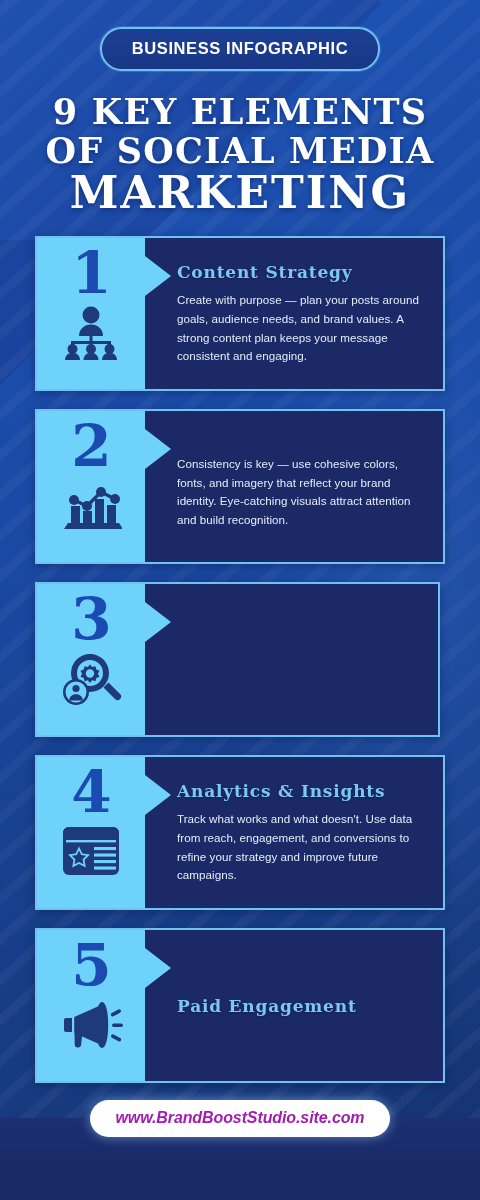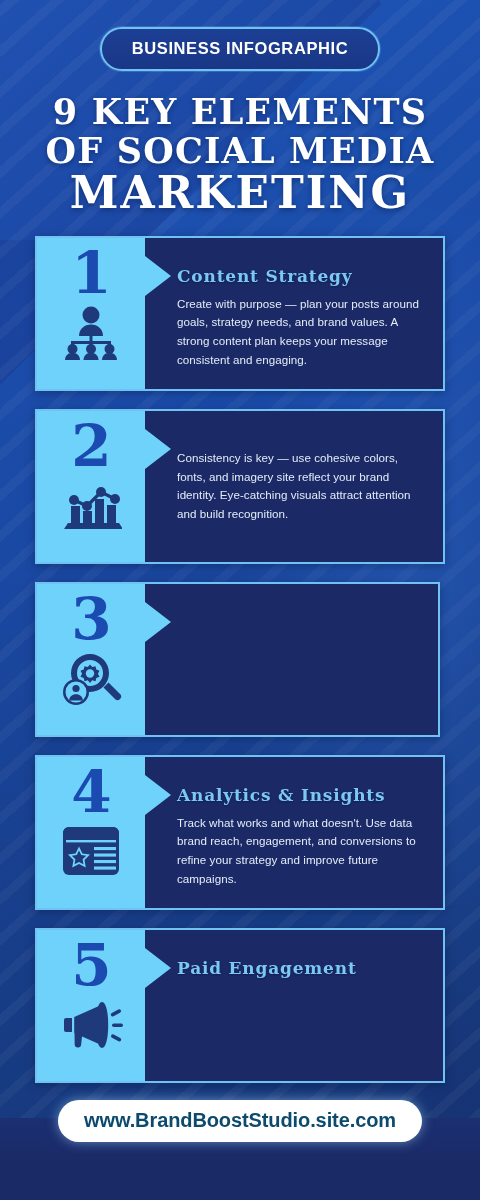--- a/index.html
+++ b/index.html
@@ -132,9 +132,10 @@
 
   .card-right {
     flex:1;
-    padding:29px 14px 14px 32px;
+    padding:17px 14px 14px 32px;
     display:flex;
     flex-direction:column;
+    justify-content:center;
   }
   .card-title {
     color:#7cc8f5;

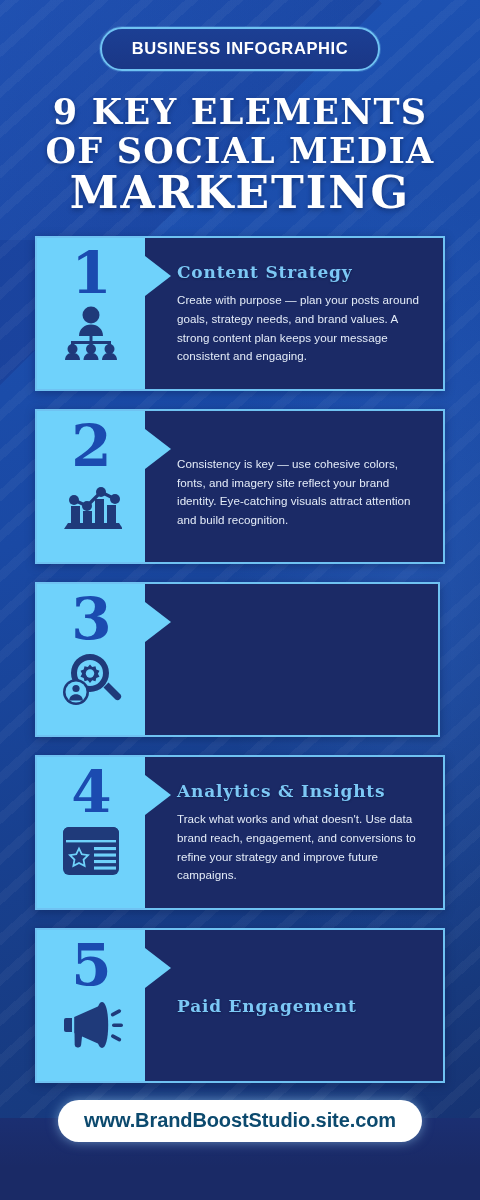--- a/index.html
+++ b/index.html
@@ -222,7 +222,7 @@
       </div>
       <div class="card-right">
         <div class="card-title">Content Strategy</div>
-        <div class="card-body">Create with purpose — plan your posts around goals, strategy needs, and brand values. A strong content plan keeps your message consistent and engaging.</div>
+        <div class="card-body">Create with purpose — plan your posts around goals, audience needs, and brand values. A strong content plan keeps your message consistent and engaging.</div>
       </div>
     </div>
 

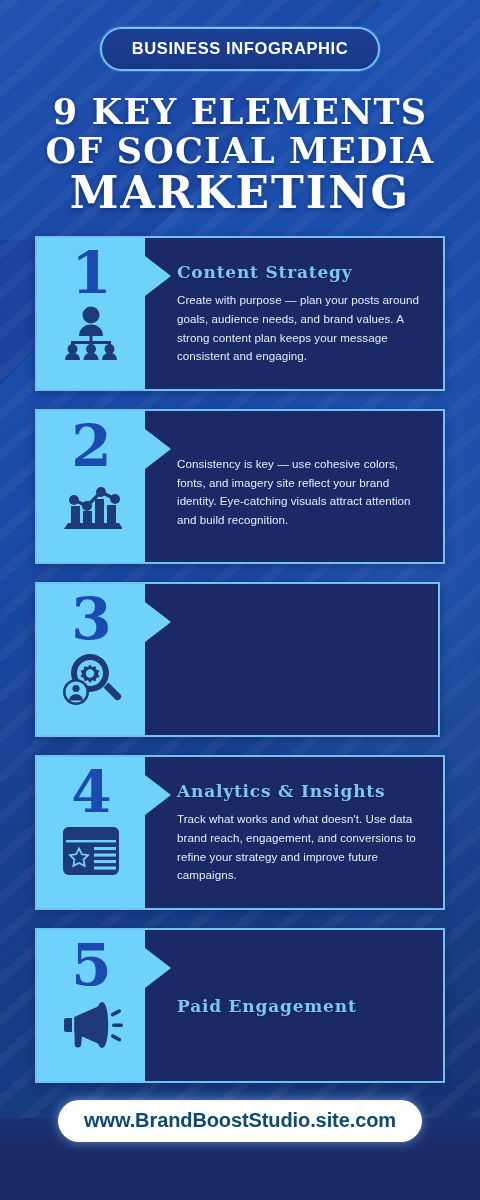--- a/index.html
+++ b/index.html
@@ -248,7 +248,7 @@
         </div>
       </div>
       <div class="card-right">
-        <div class="card-body">Consistency is key — use cohesive colors, fonts, and imagery site reflect your brand identity. Eye-catching visuals attract attention and build recognition.</div>
+        <div class="card-body">Consistency is key — use cohesive colors, fonts, and imagery that reflect your brand identity. Eye-catching visuals attract attention and build recognition.</div>
       </div>
     </div>
 

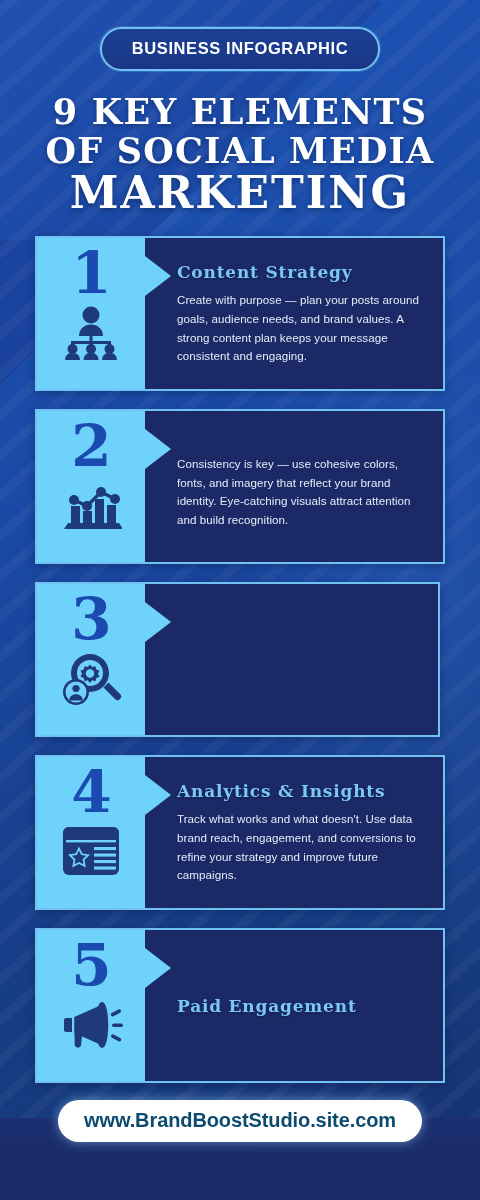--- a/index.html
+++ b/index.html
@@ -295,7 +295,7 @@
       </div>
       <div class="card-right">
         <div class="card-title">Analytics &amp; Insights</div>
-        <div class="card-body">Track what works and what doesn't. Use data brand reach, engagement, and conversions to refine your strategy and improve future campaigns.</div>
+        <div class="card-body">Track what works and what doesn't. Use data from reach, engagement, and conversions to refine your strategy and improve future campaigns.</div>
       </div>
     </div>
 

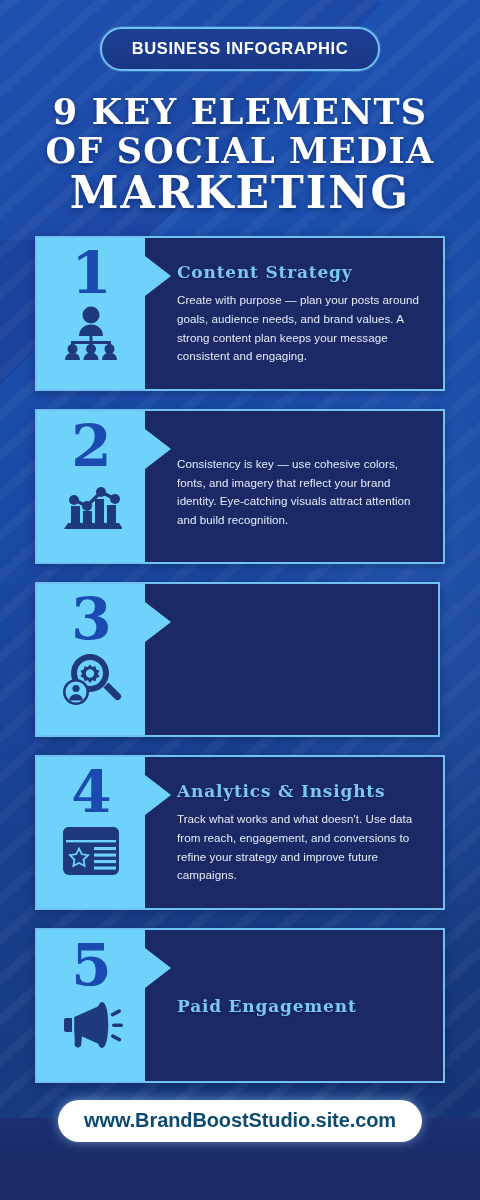--- a/index.html
+++ b/index.html
@@ -165,11 +165,12 @@
     box-shadow:0 0 12px rgba(160,215,250,.55);
   }
   #url-text {
-    color:#0c4a6e;
-    font-size:20px;
+    color:#a21caf;
+    font-size:16px;
     font-weight:bold;
     letter-spacing:-.1px;
     white-space:nowrap;
+    font-style:italic;
   }
 </style>
 </head>

